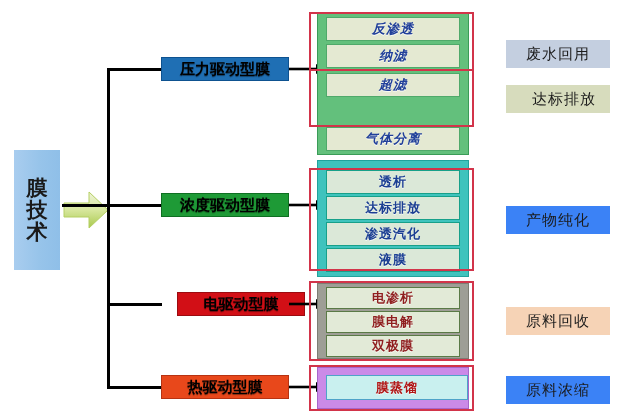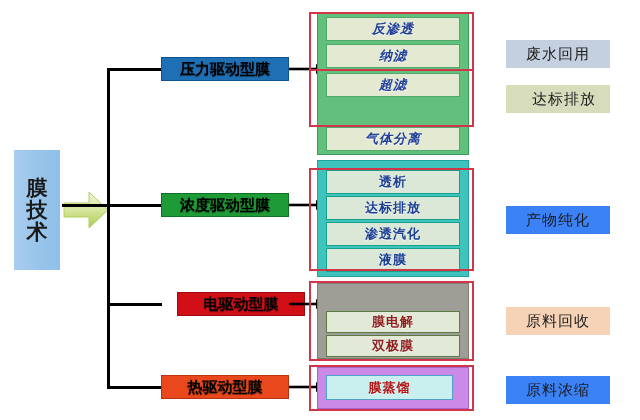--- a/index.html
+++ b/index.html
@@ -168,6 +168,9 @@
   </div>
 
   <div class="group g3" style="left:317px;top:283px;width:152px;height:76px;"></div>
+  <div class="item it-g3" style="left:326px;top:287px;width:134px;height:22px;">
+    <span>电渗析</span>
+  </div>
   <div class="item it-g3" style="left:326px;top:311px;width:134px;height:22px;">
     <span>膜电解</span>
   </div>

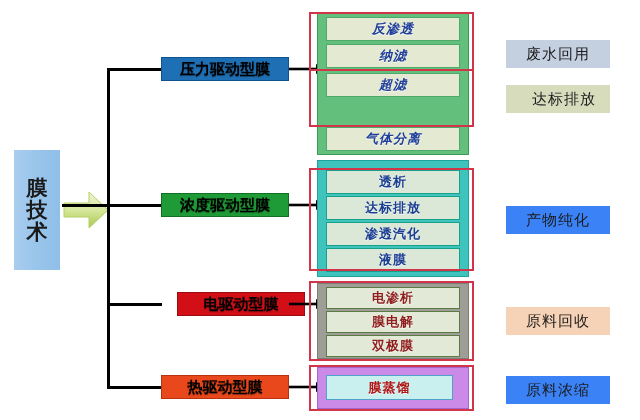--- a/index.html
+++ b/index.html
@@ -179,7 +179,7 @@
   </div>
 
   <div class="group g4" style="left:317px;top:367px;width:152px;height:42px;"></div>
-  <div class="item it-g4" style="left:326px;top:375px;width:127px;height:25px;">
+  <div class="item it-g4" style="left:326px;top:375px;width:142px;height:25px;">
     <span>膜蒸馏</span>
   </div>
 

